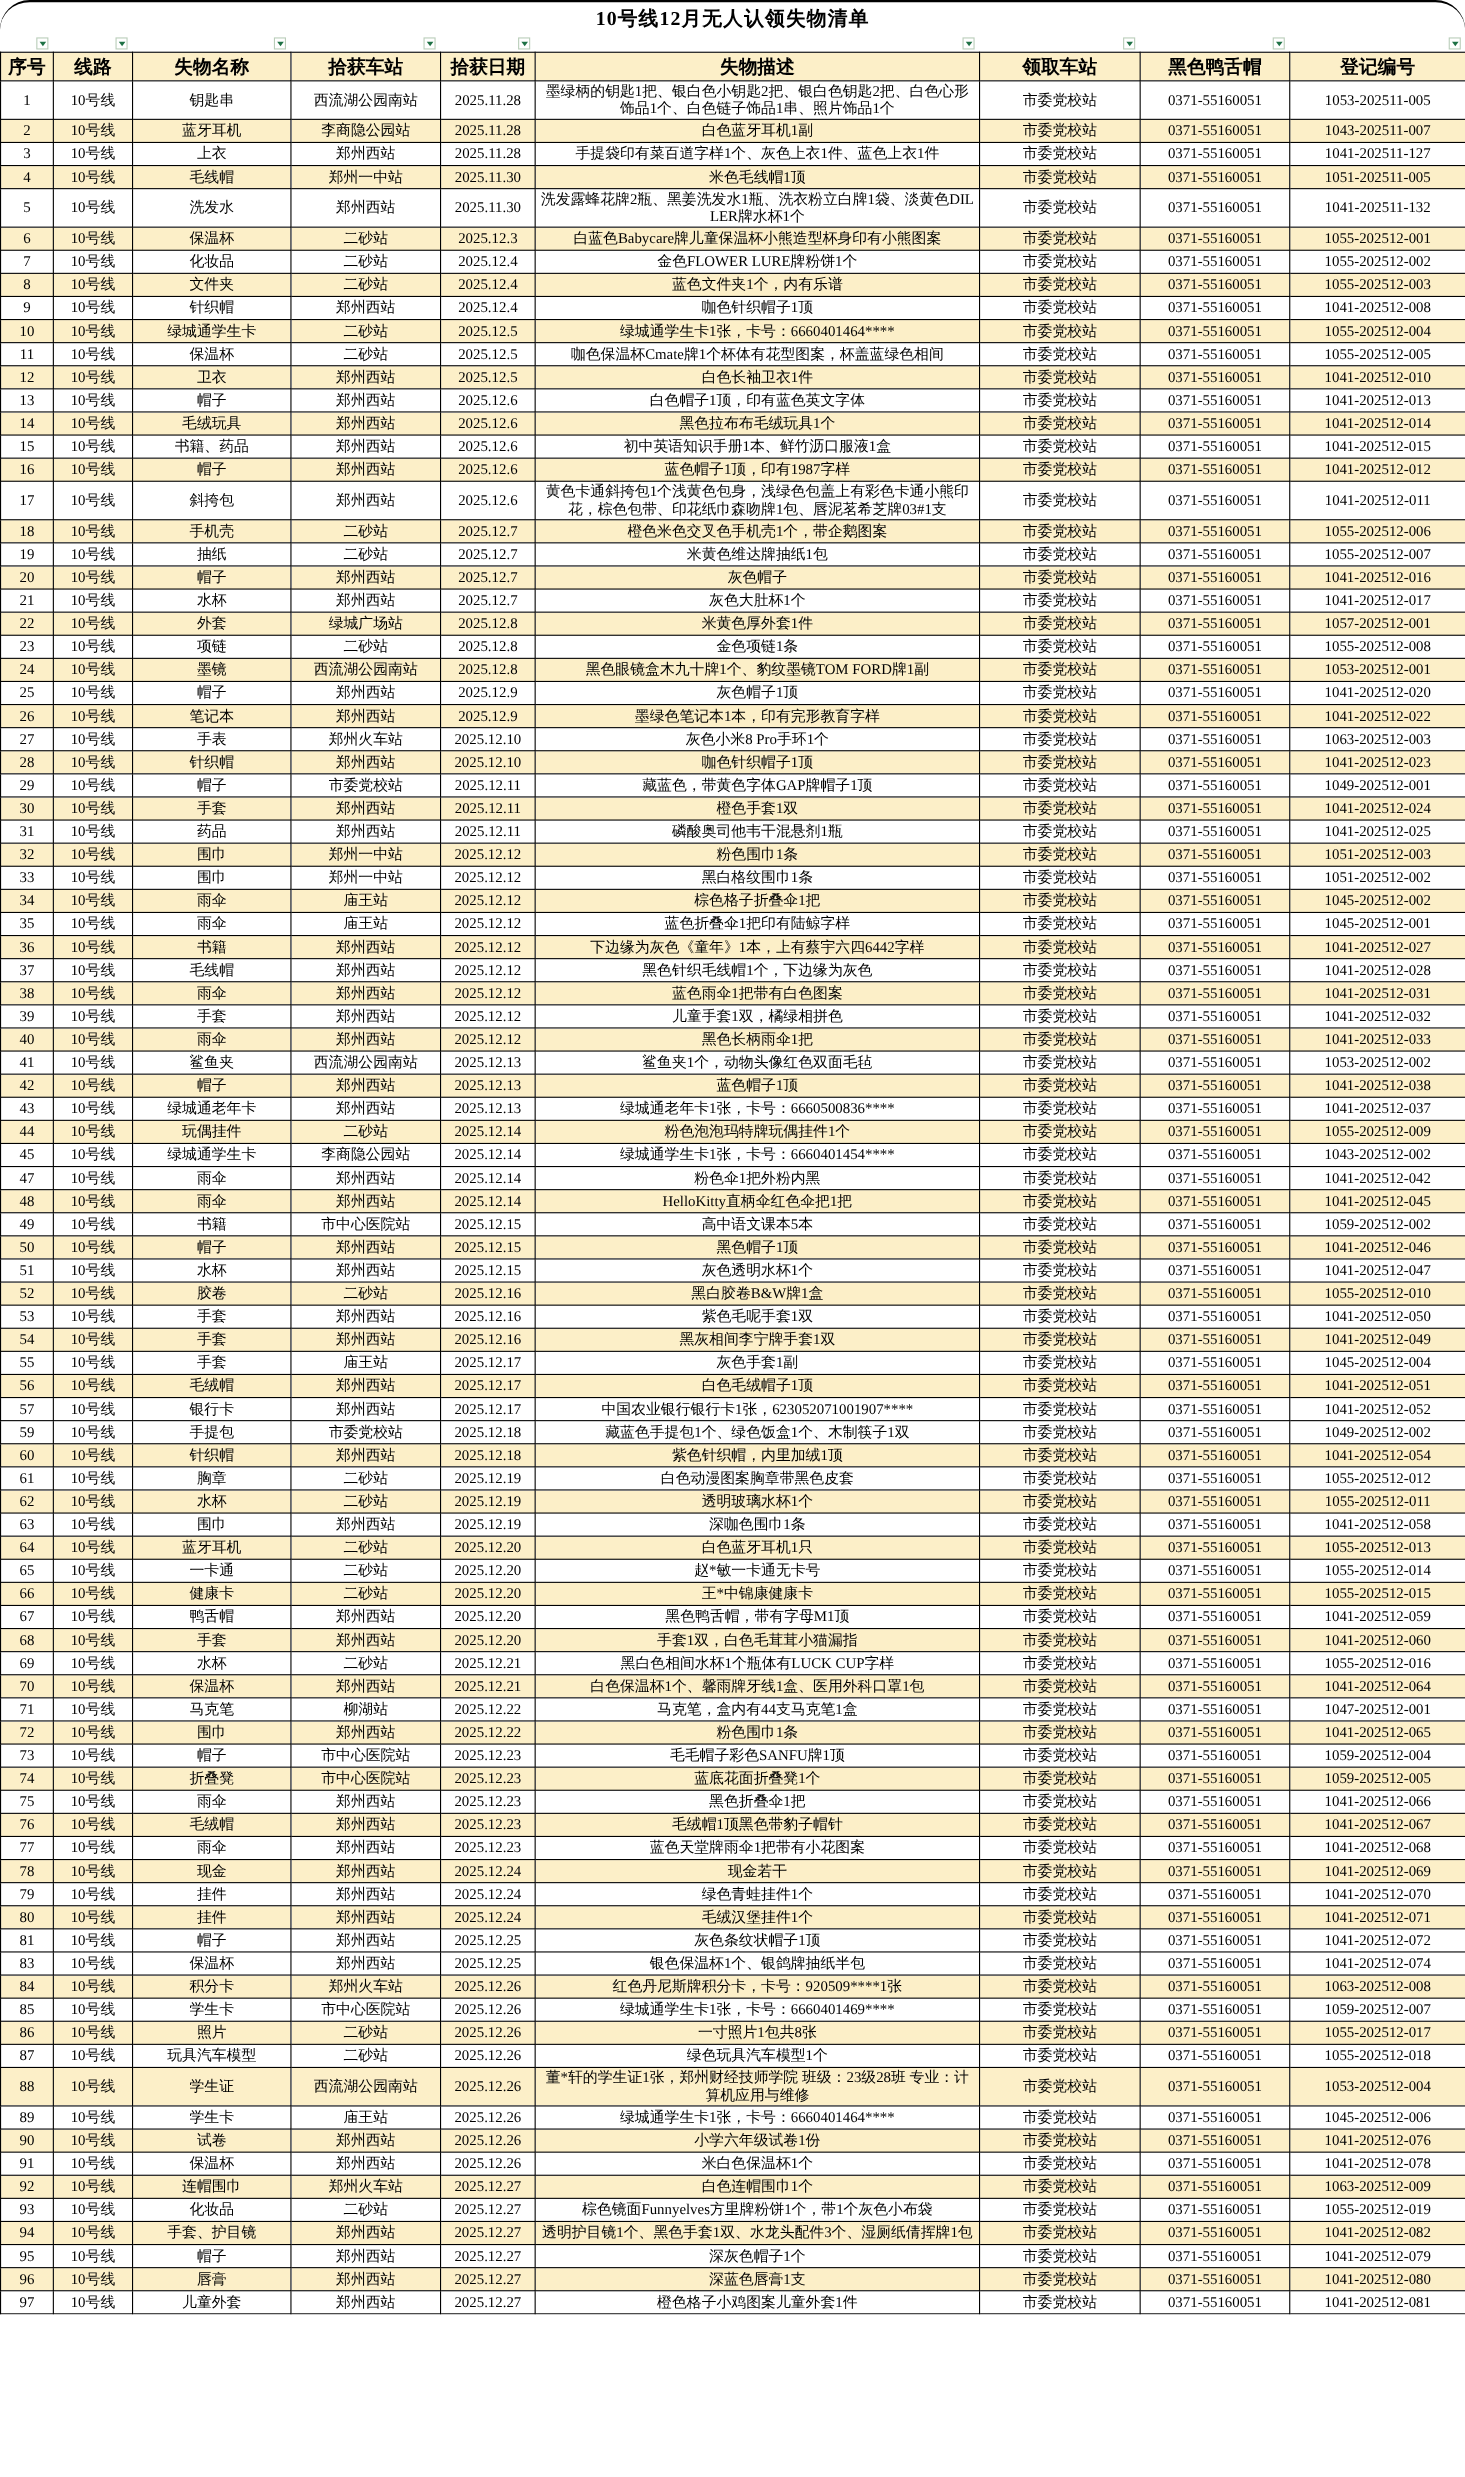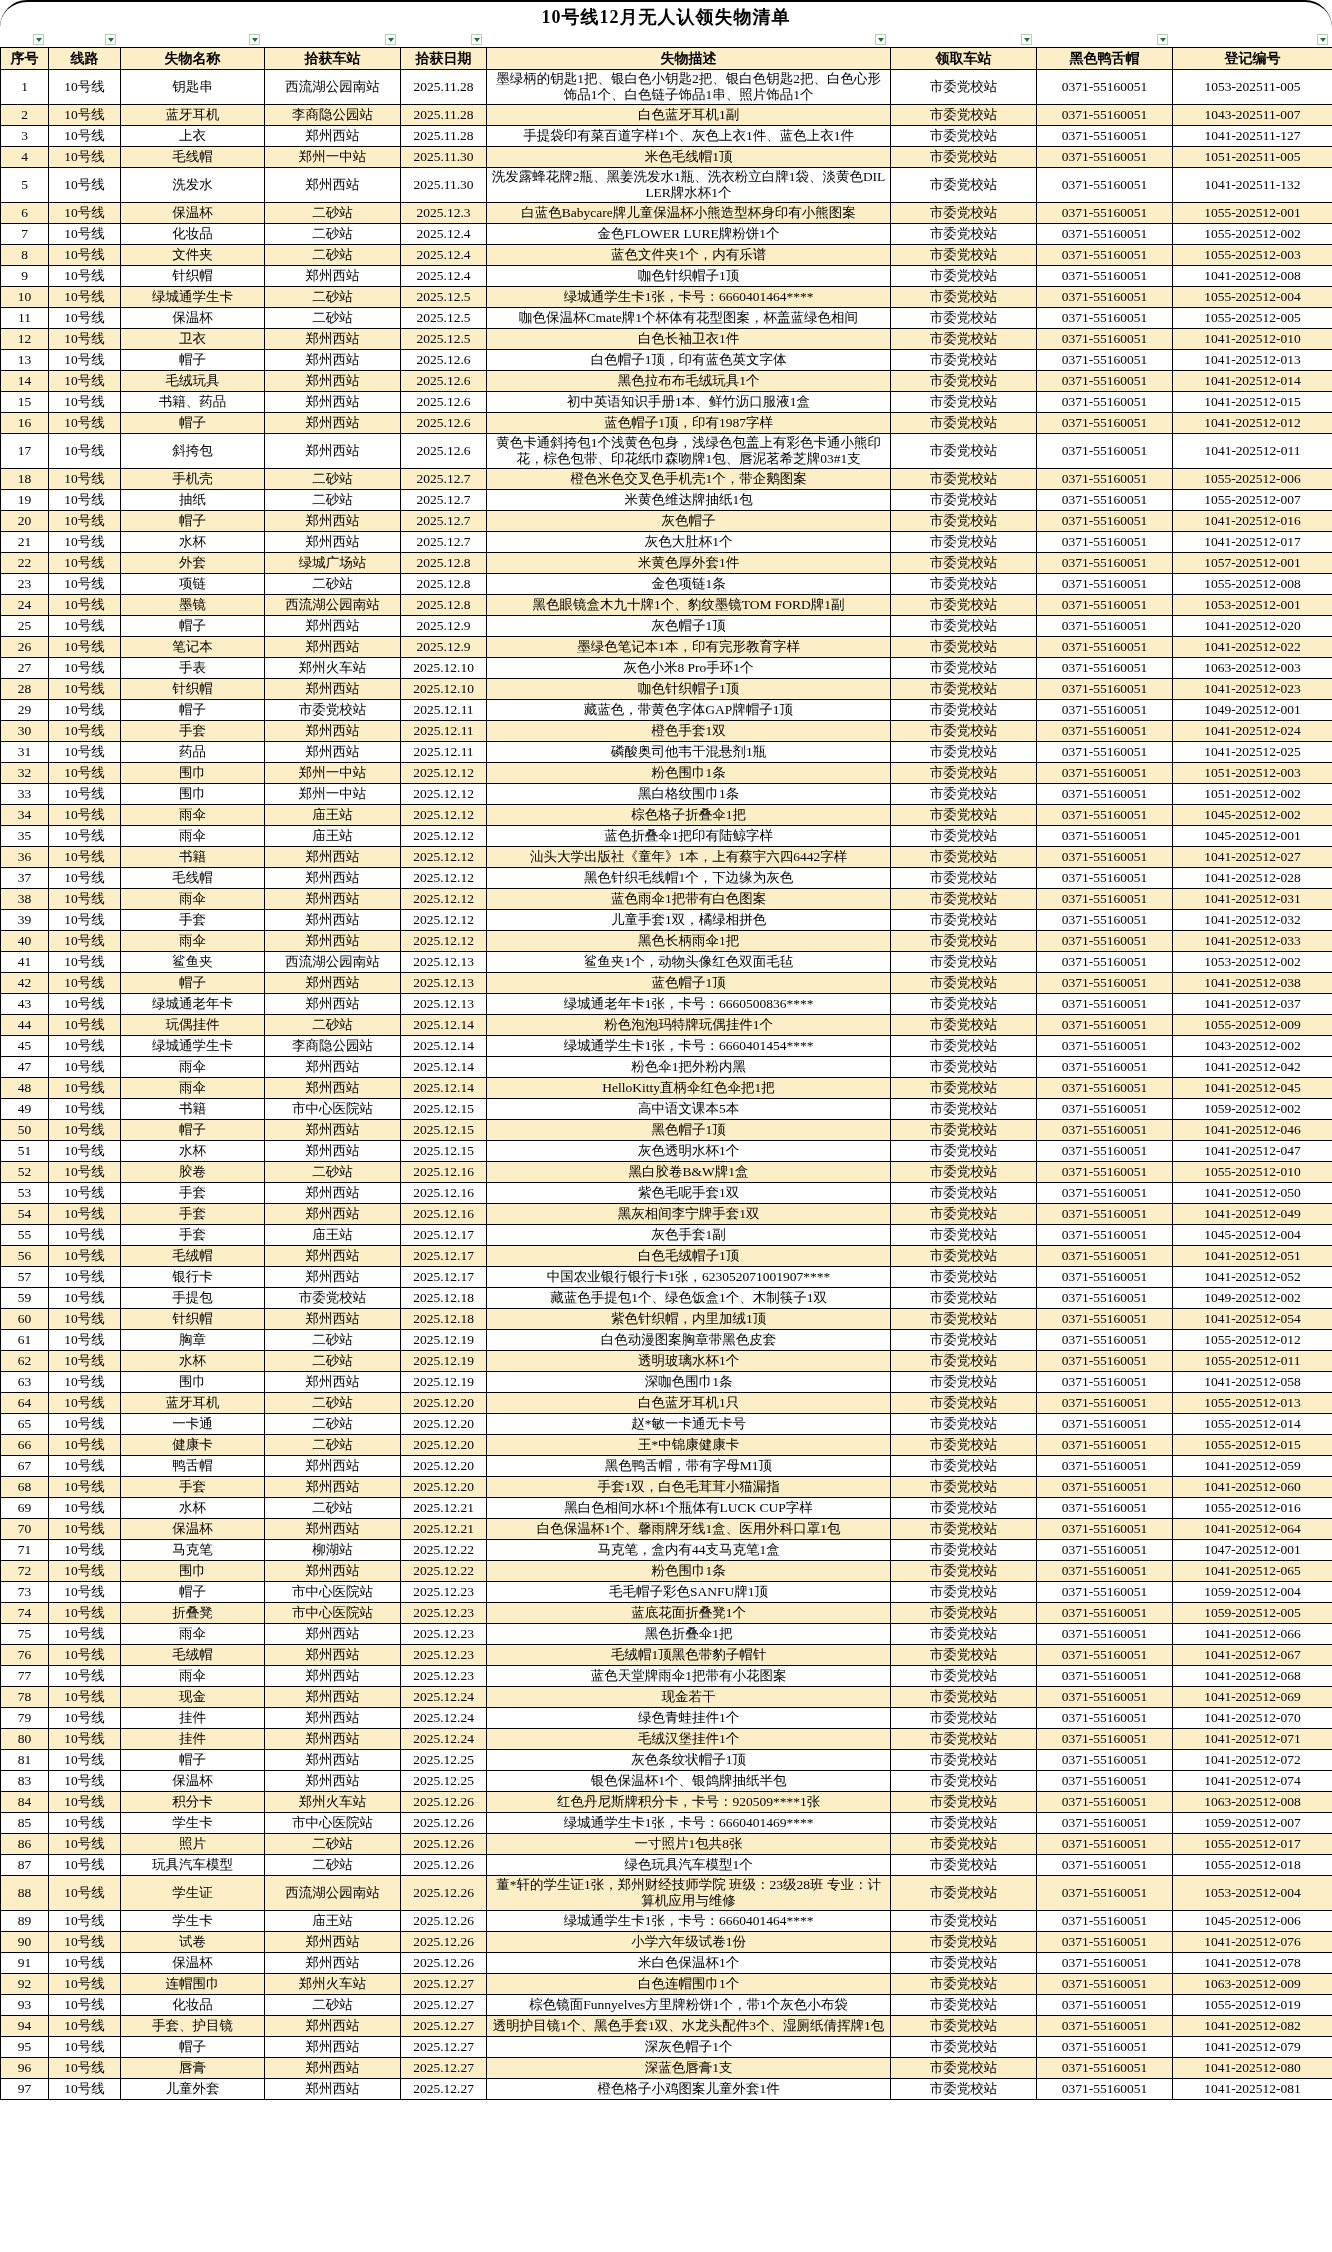--- a/index.html
+++ b/index.html
@@ -13,7 +13,7 @@
   .filter-btn .tri{width:0;height:0;border-left:3px solid transparent;border-right:3px solid transparent;border-top:4px solid #1e7145;}
   table{border-collapse:collapse;table-layout:fixed;width:1332px;}
   th,td{border:1px solid #000;box-sizing:border-box;overflow:hidden;}
-  th{background:#fcefc8;font-weight:bold;font-size:14px;height:22px;padding:1px 2px;}
+  th{background:#fcefc8;font-weight:bold;font-size:17px;height:22px;padding:1px 2px;}
   td{font-size:13.5px;line-height:16px;height:21px;text-align:center;vertical-align:middle;padding:1px 3px;word-break:break-all;}
   tr.stripe td{background:#fcefc8;}
   col.c-no{width:48px;} col.c-line{width:72px;} col.c-name{width:144px;}

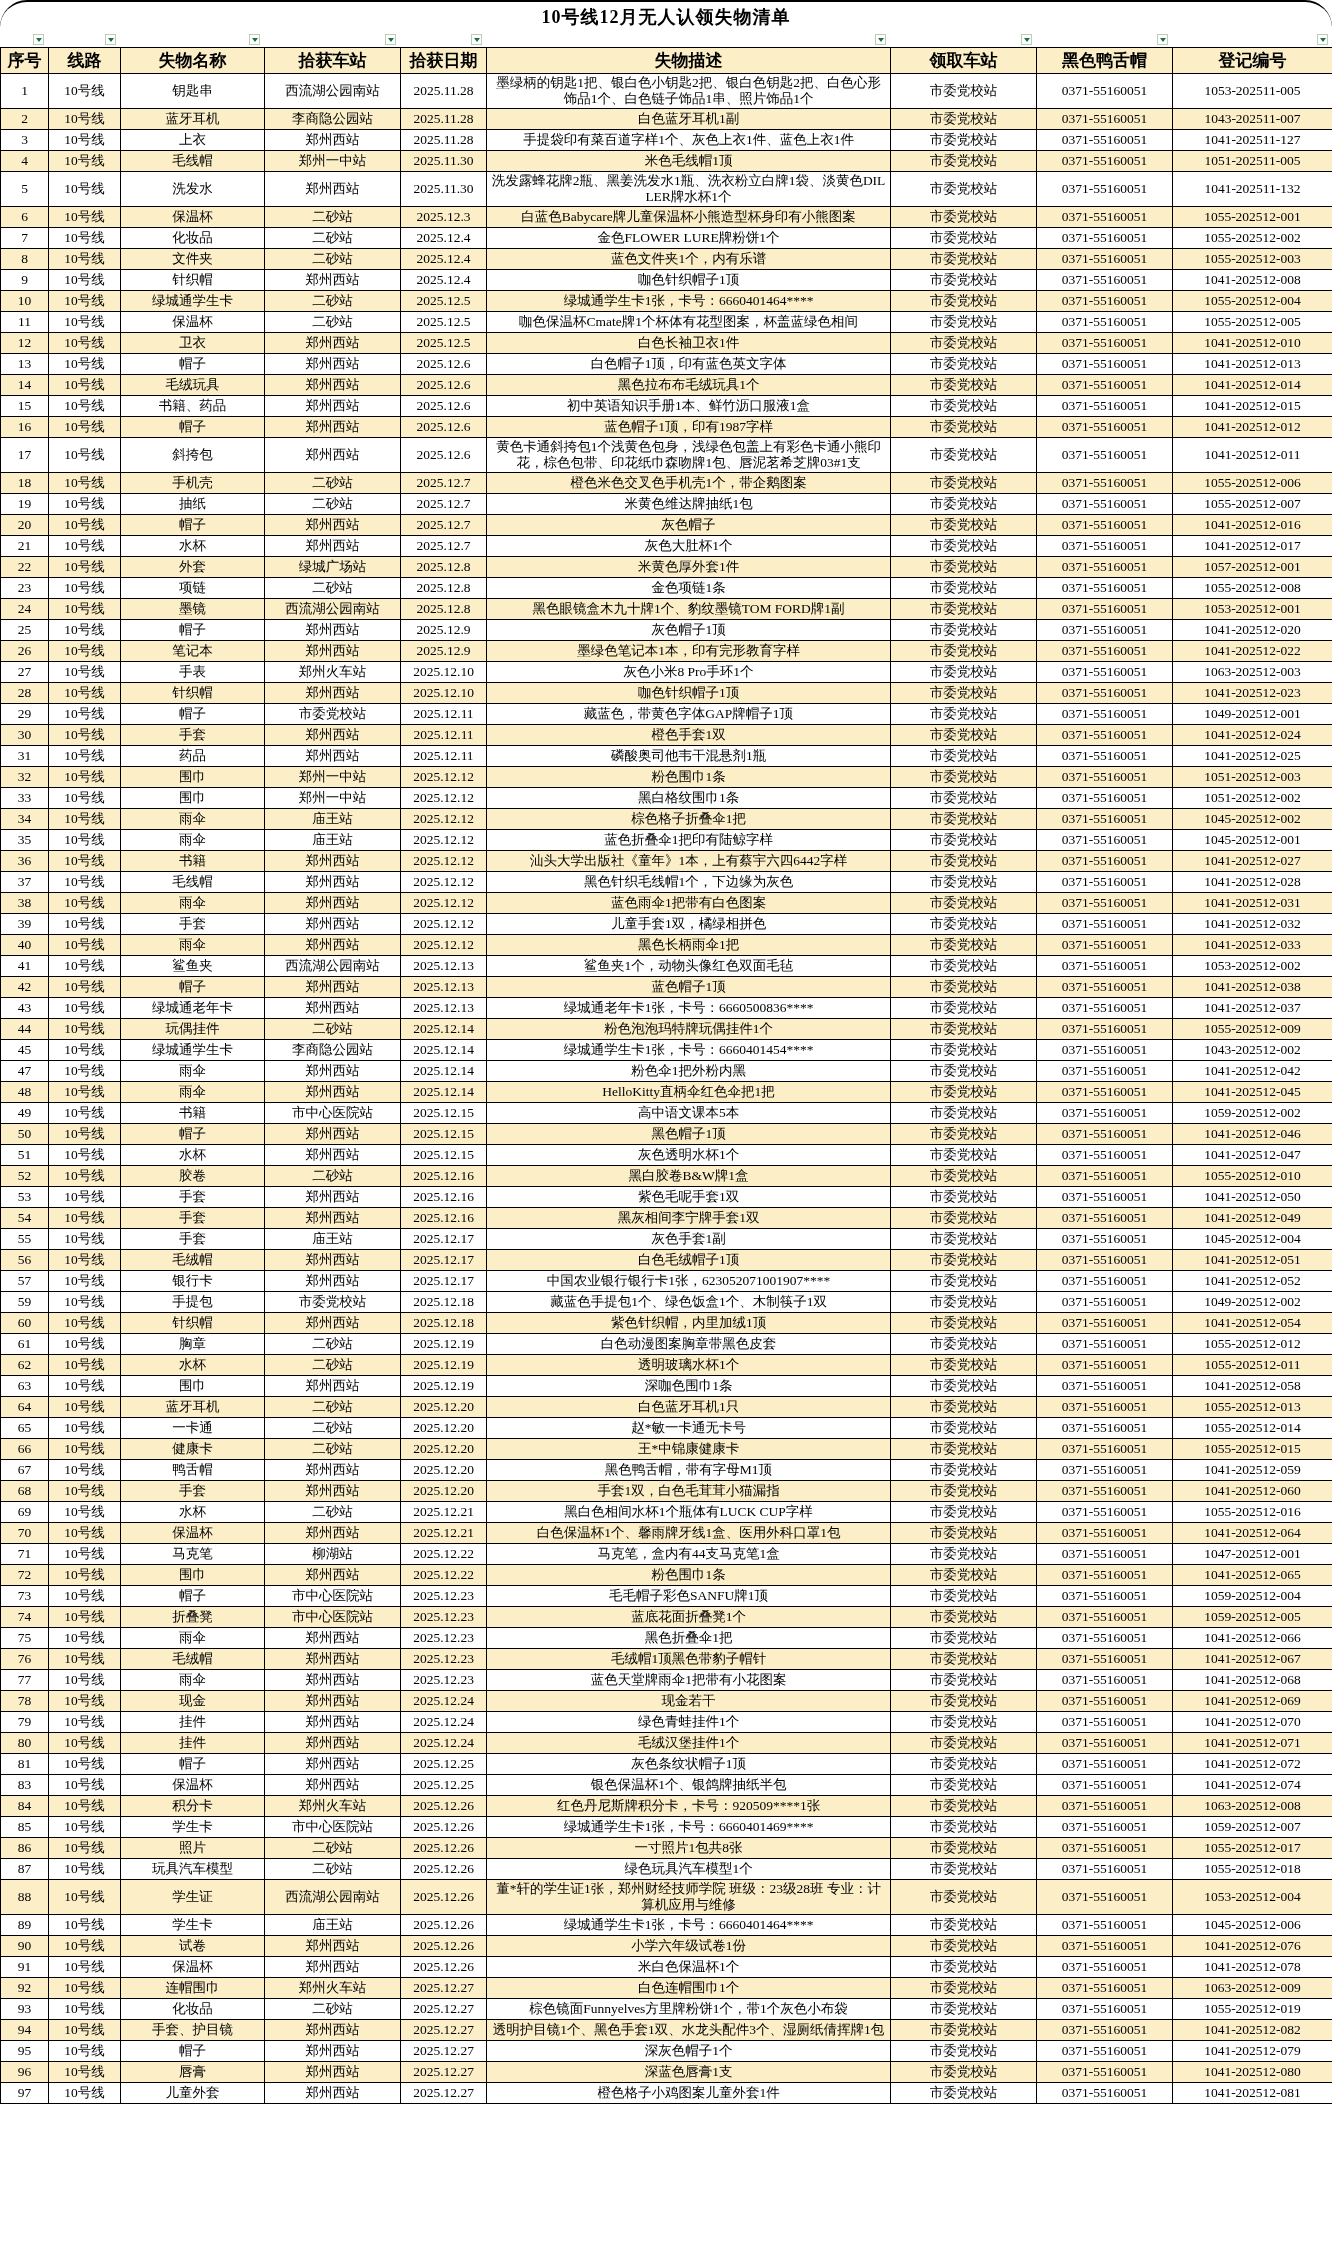--- a/index.html
+++ b/index.html
@@ -494,7 +494,7 @@
           <td>书籍</td>
           <td>郑州西站</td>
           <td>2025.12.12</td>
-          <td>汕头大学出版社《童年》1本，上有蔡宇六四6442字样</td>
+          <td>下边缘为灰色《童年》1本，上有蔡宇六四6442字样</td>
           <td>市委党校站</td>
           <td>0371-55160051</td>
           <td>1041-202512-027</td>

